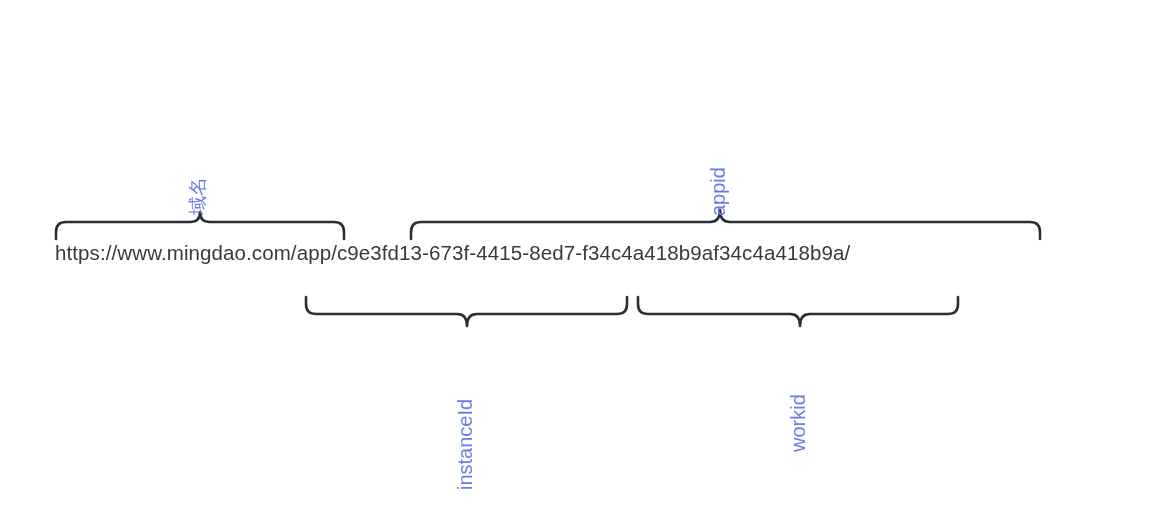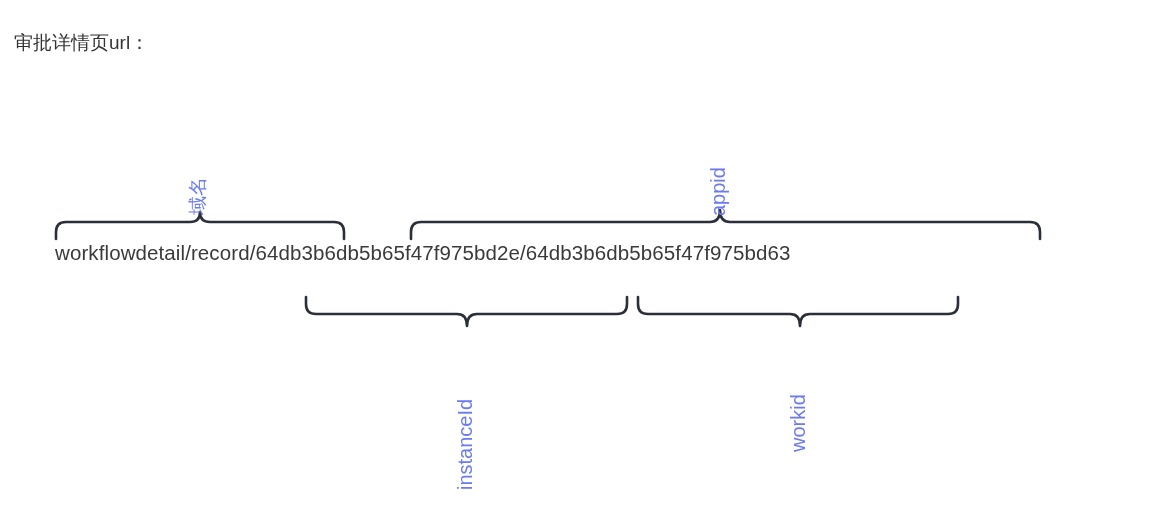--- a/index.html
+++ b/index.html
@@ -86,7 +86,6 @@
 <body>
 
 <div id="header-block">
-  <span class="hline">审批详情页url：</span>
 </div>
 
 <div id="url-block">

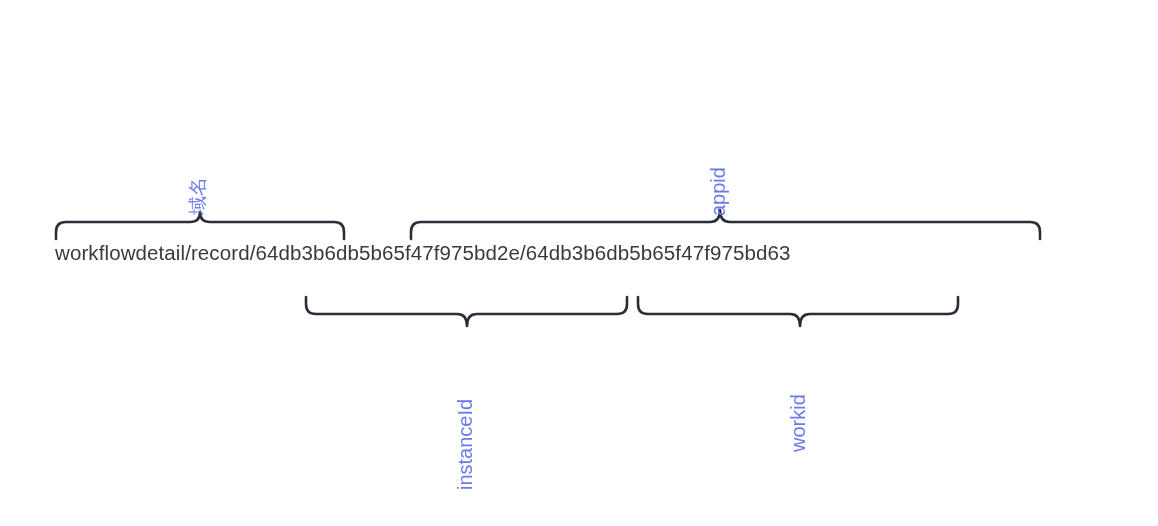--- a/index.html
+++ b/index.html
@@ -89,6 +89,7 @@
 </div>
 
 <div id="url-block">
+  <span class="uline">https://www.mingdao.com/app/c9e3fd13-673f-4415-8ed7-f34c4a418b9af34c4a418b9a/</span>
   <span class="uline">workflowdetail/record/64db3b6db5b65f47f975bd2e/64db3b6db5b65f47f975bd63</span>
 </div>
 

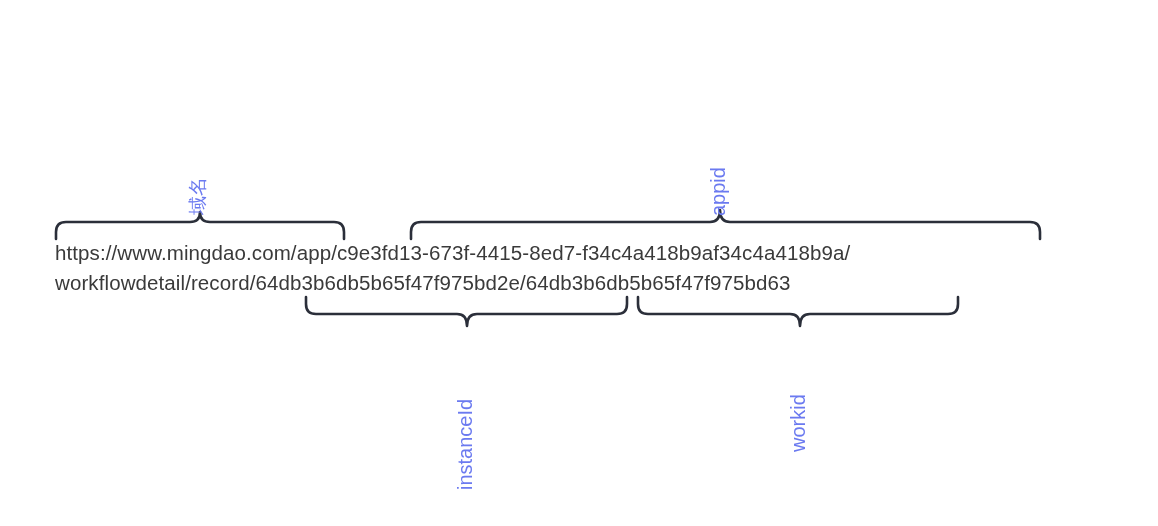--- a/index.html
+++ b/index.html
@@ -90,7 +90,6 @@
 
 <div id="url-block">
   <span class="uline">https://www.mingdao.com/app/c9e3fd13-673f-4415-8ed7-f34c4a418b9af34c4a418b9a/</span>
-  <span class="uline">workflowdetail/record/64db3b6db5b65f47f975bd2e/64db3b6db5b65f47f975bd63</span>
 </div>
 
 <svg id="brace-layer" viewBox="0 0 1158 526">

